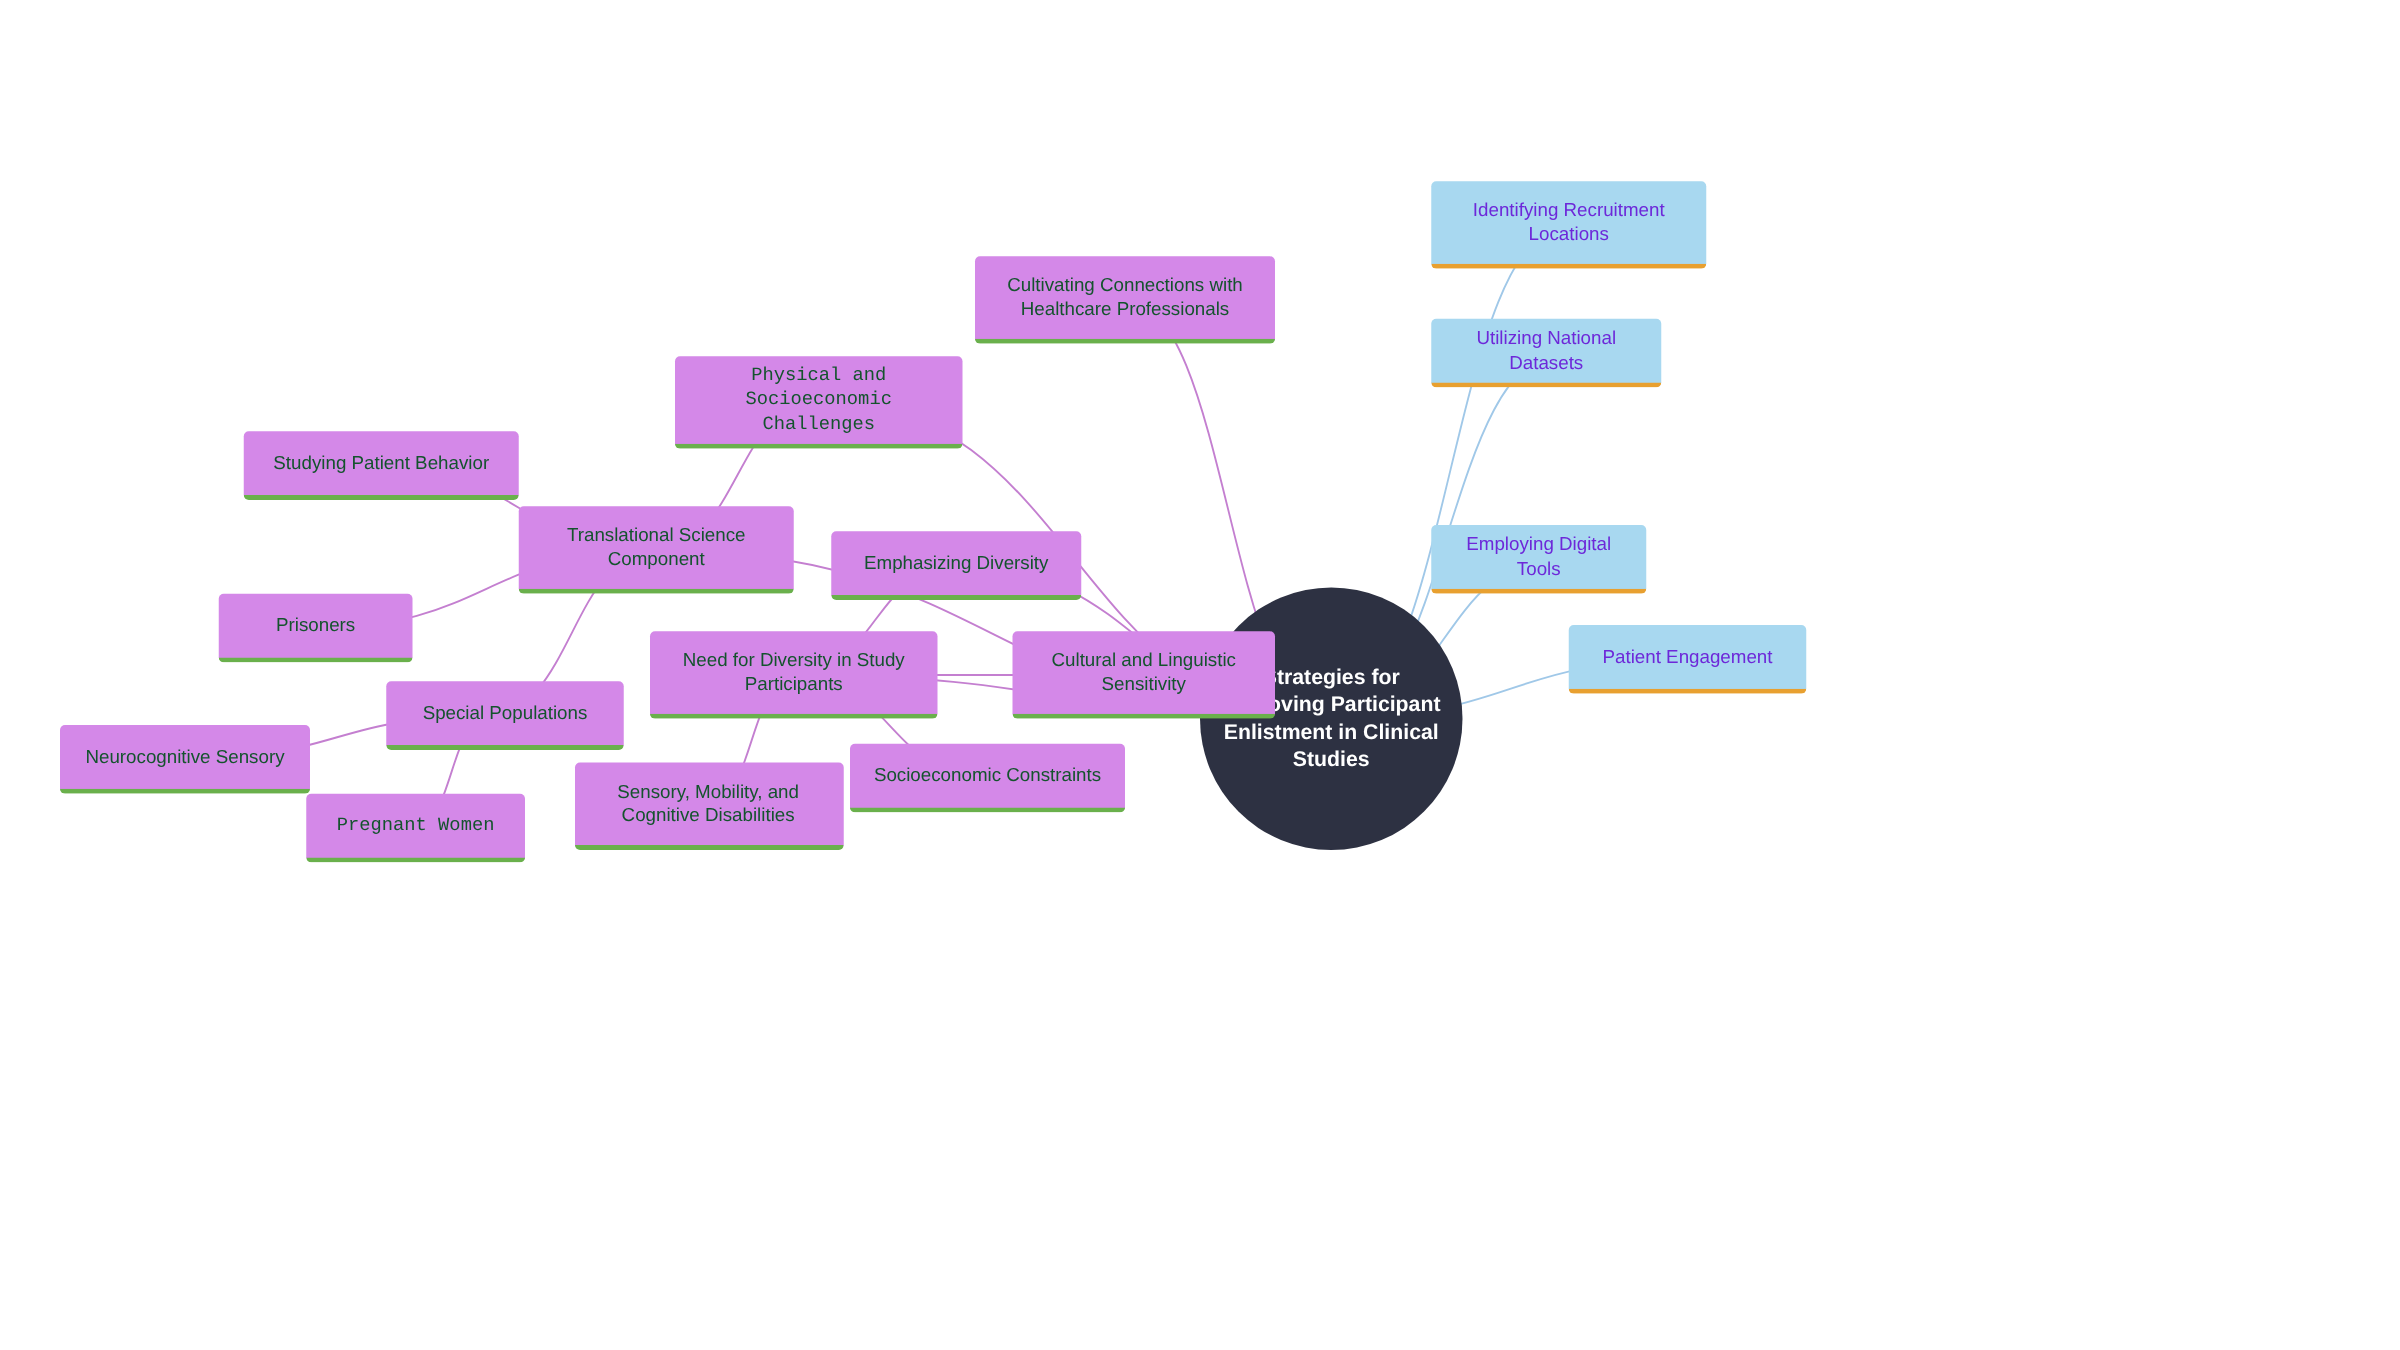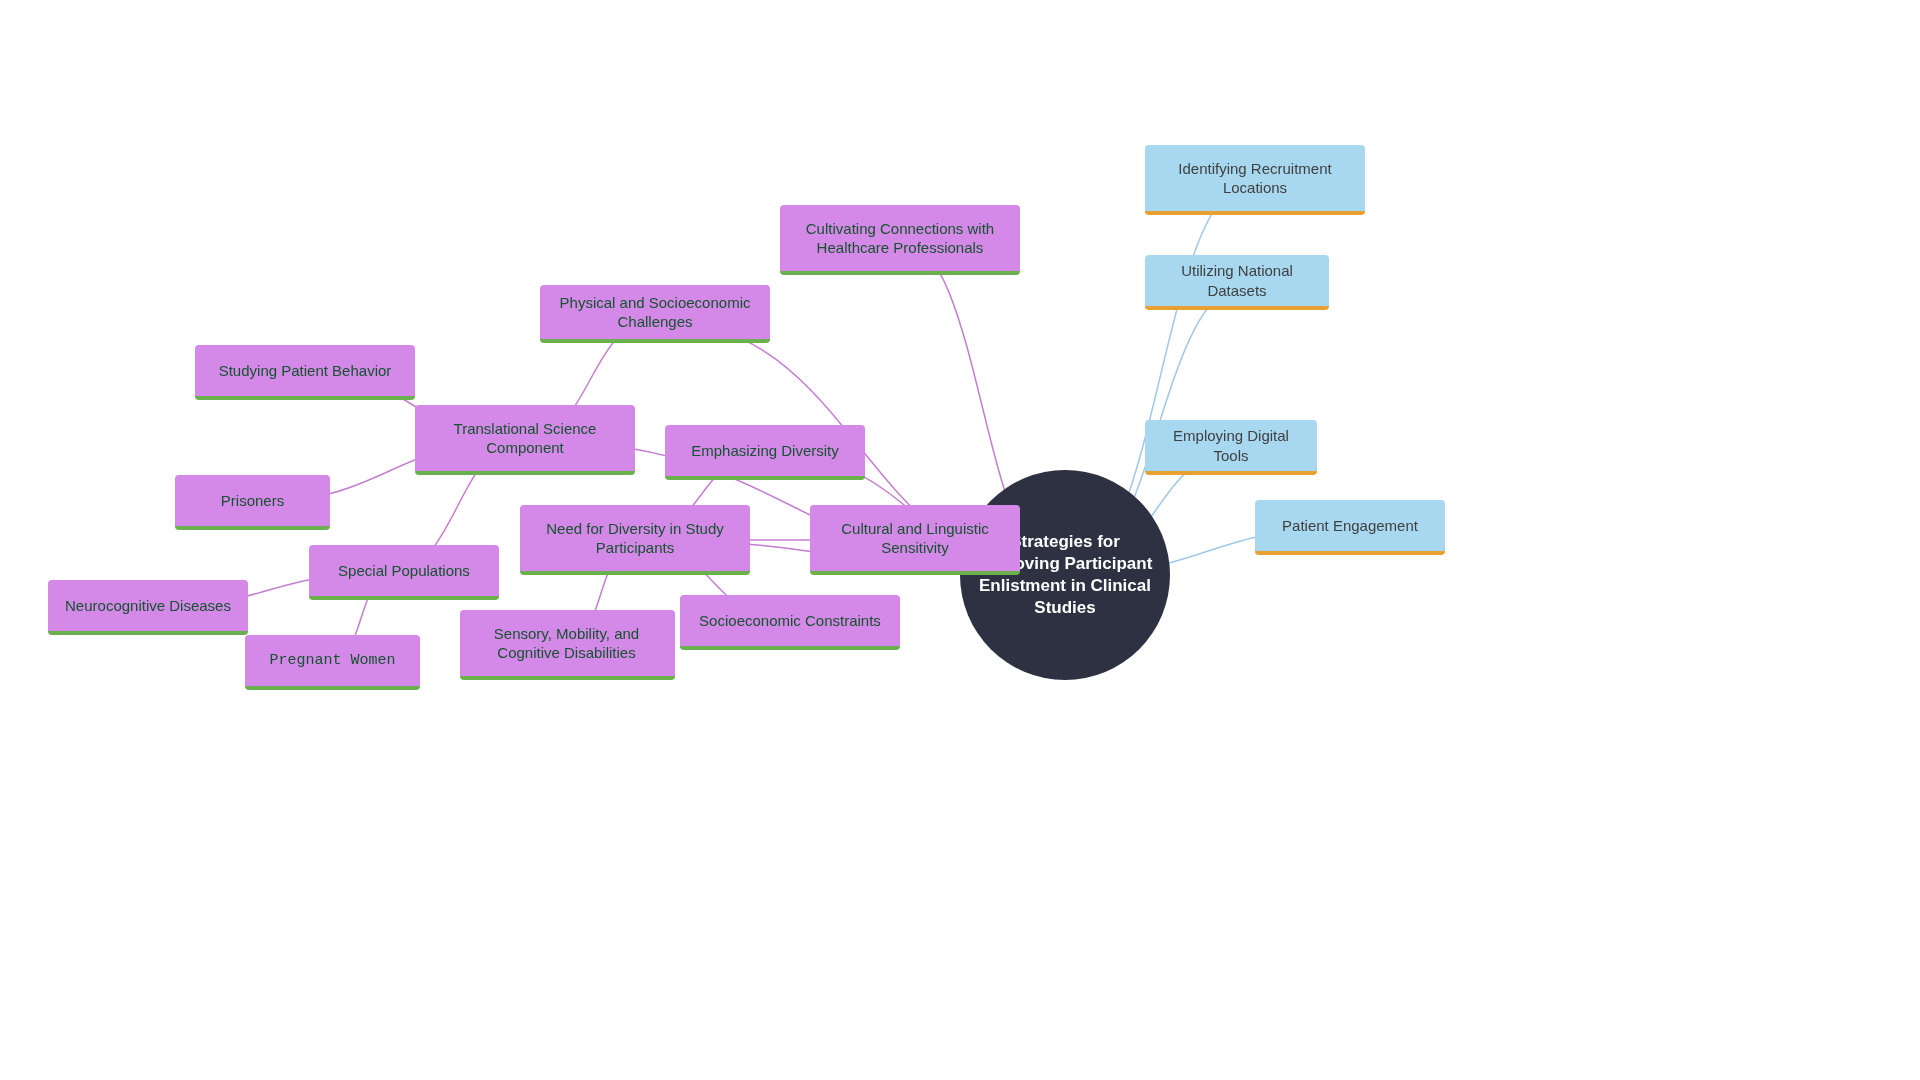--- a/index.html
+++ b/index.html
@@ -51,7 +51,7 @@
     }
     .node-blue {
       background: #a8d8f0;
-      color: #404040;
+      color: #6d28d9;
       border-bottom: 4px solid #e8a030;
     }
   </style>

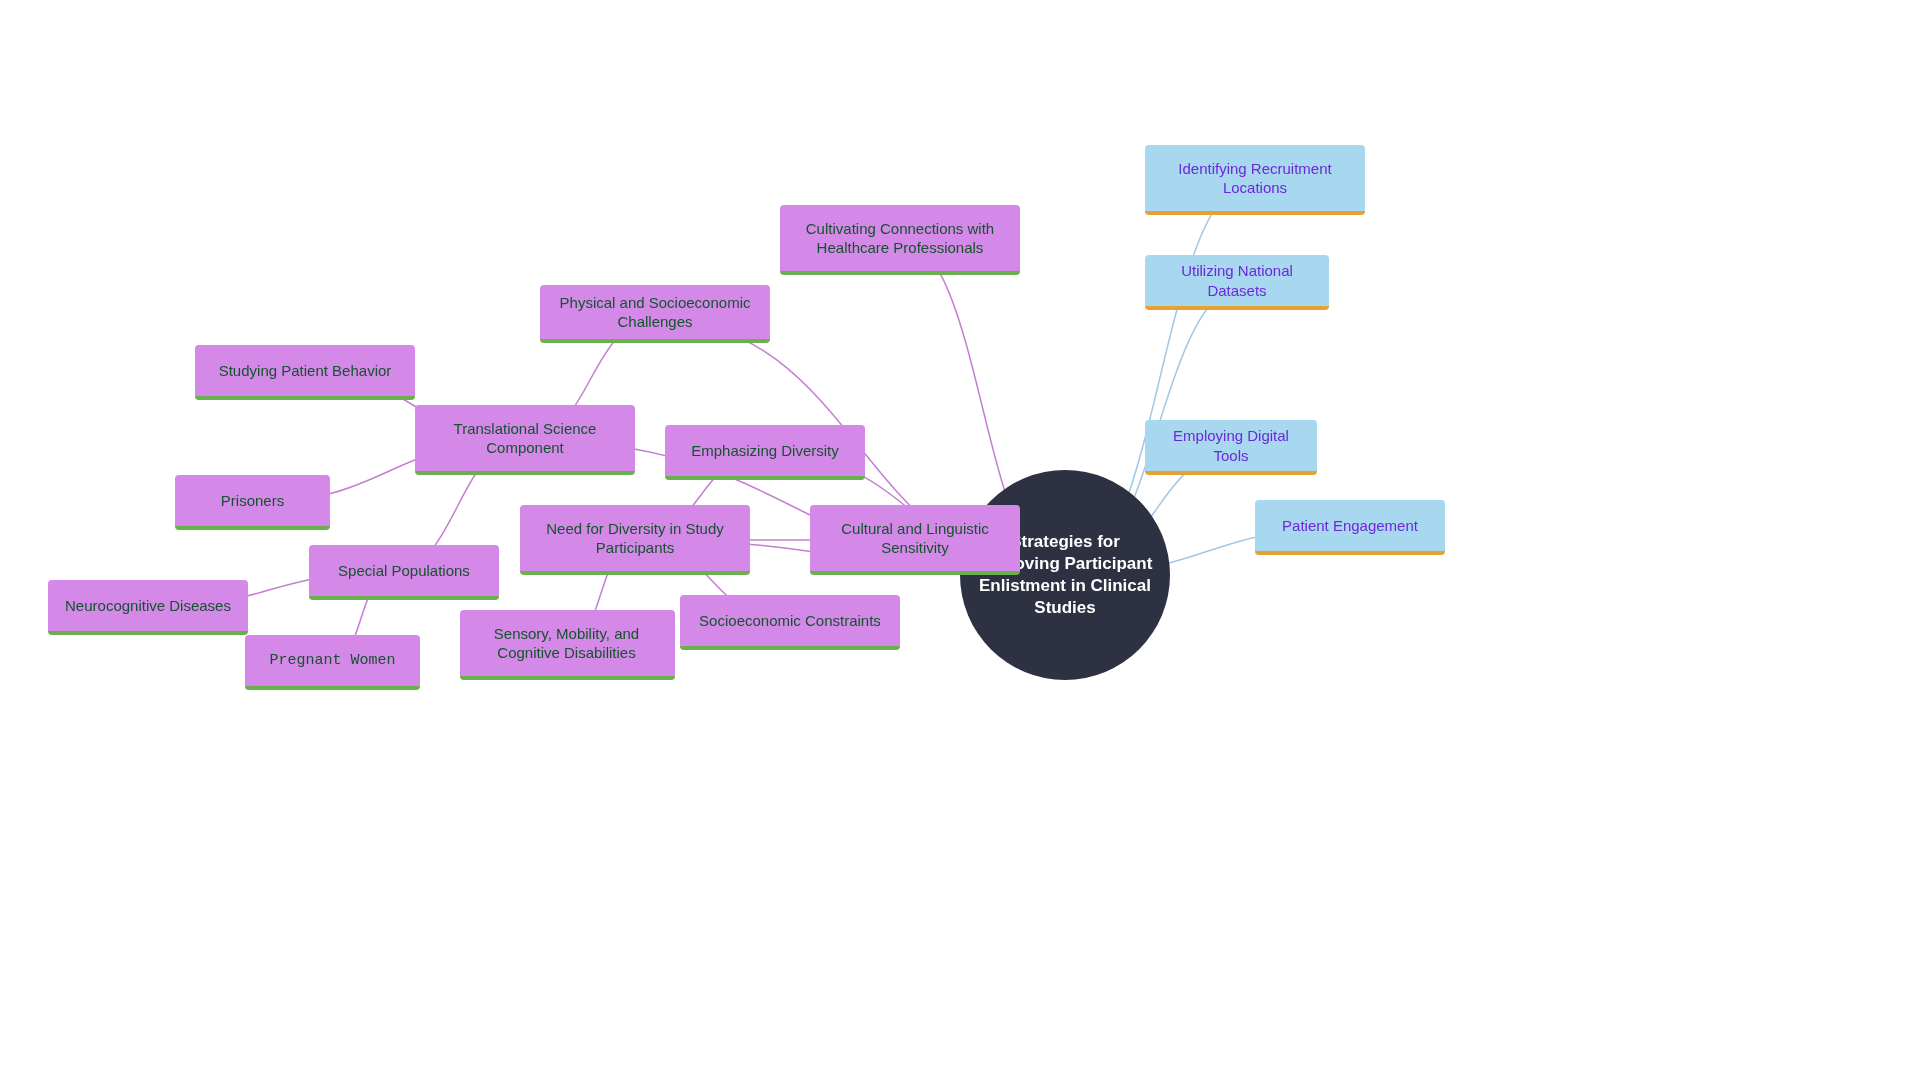--- a/index.html
+++ b/index.html
@@ -82,7 +82,7 @@
     </svg>
 <div class="node node-center" style="left: 960px; top: 470px; width: 210px; height: 210px;">Strategies for Improving Participant Enlistment in Clinical Studies</div>
     <div class="node node-purple" style="left: 780px; top: 205px; width: 240px; height: 70px;">Cultivating Connections with Healthcare Professionals</div>
-    <div class="node node-purple" style="left: 540px; top: 285px; width: 230px; height: 58px;">Physical and Socioeconomic Challenges</div>
+    <div class="node node-purple" style="left: 540px; top: 285px; width: 230px; height: 74px; font-family: Liberation Mono, monospace;">Physical and Socioeconomic Challenges</div>
     <div class="node node-purple" style="left: 195px; top: 345px; width: 220px; height: 55px;">Studying Patient Behavior</div>
     <div class="node node-purple" style="left: 415px; top: 405px; width: 220px; height: 70px;">Translational Science Component</div>
     <div class="node node-purple" style="left: 665px; top: 425px; width: 200px; height: 55px;">Emphasizing Diversity</div>

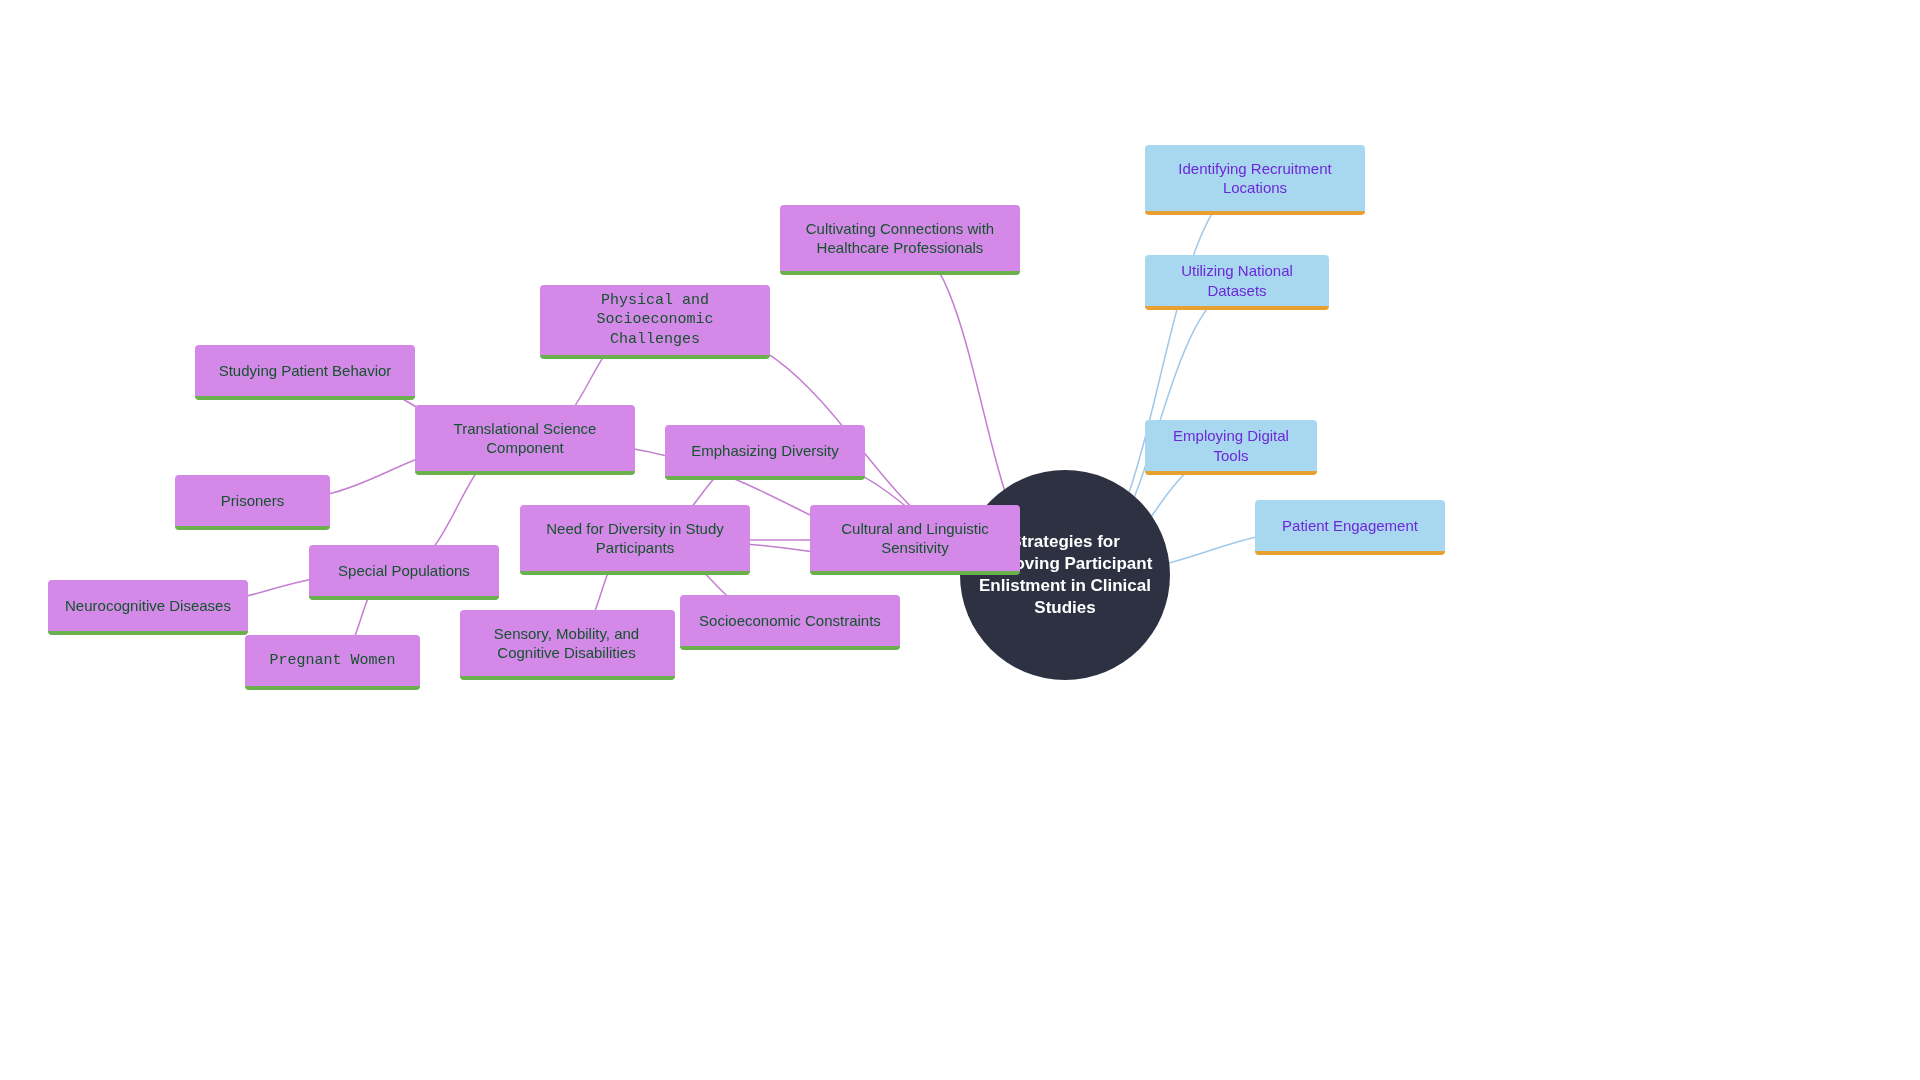--- a/index.html
+++ b/index.html
@@ -90,7 +90,7 @@
     <div class="node node-purple" style="left: 309px; top: 545px; width: 190px; height: 55px;">Special Populations</div>
     <div class="node node-purple" style="left: 520px; top: 505px; width: 230px; height: 70px;">Need for Diversity in Study Participants</div>
     <div class="node node-purple" style="left: 810px; top: 505px; width: 210px; height: 70px;">Cultural and Linguistic Sensitivity</div>
-    <div class="node node-purple" style="left: 48px; top: 580px; width: 200px; height: 55px;">Neurocognitive Diseases</div>
+    <div class="node node-purple" style="left: 48px; top: 580px; width: 200px; height: 55px;">Neurocognitive Sensory</div>
     <div class="node node-purple" style="left: 460px; top: 610px; width: 215px; height: 70px; padding-left: 12px;">Sensory, Mobility, and Cognitive Disabilities</div>
     <div class="node node-purple" style="left: 680px; top: 595px; width: 220px; height: 55px;">Socioeconomic Constraints</div>
     <div class="node node-purple" style="left: 245px; top: 635px; width: 175px; height: 55px; font-family: Liberation Mono, monospace;">Pregnant Women</div>

